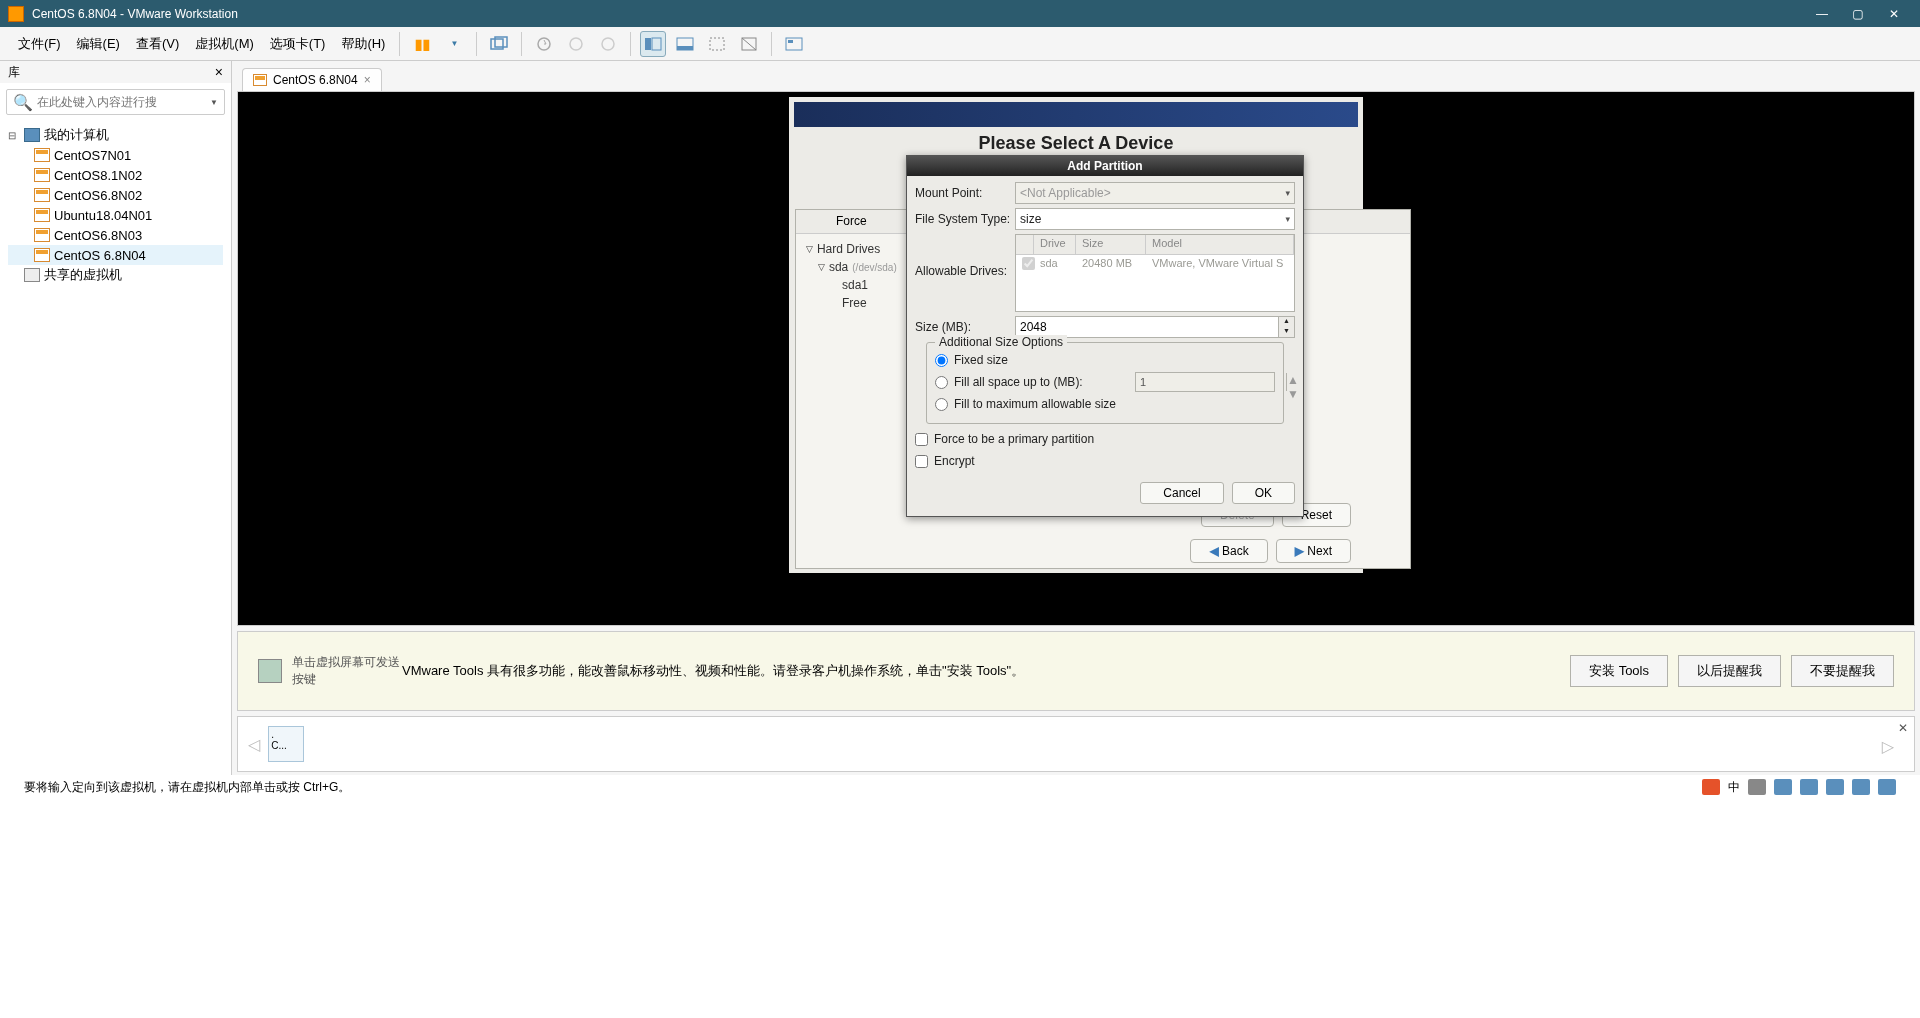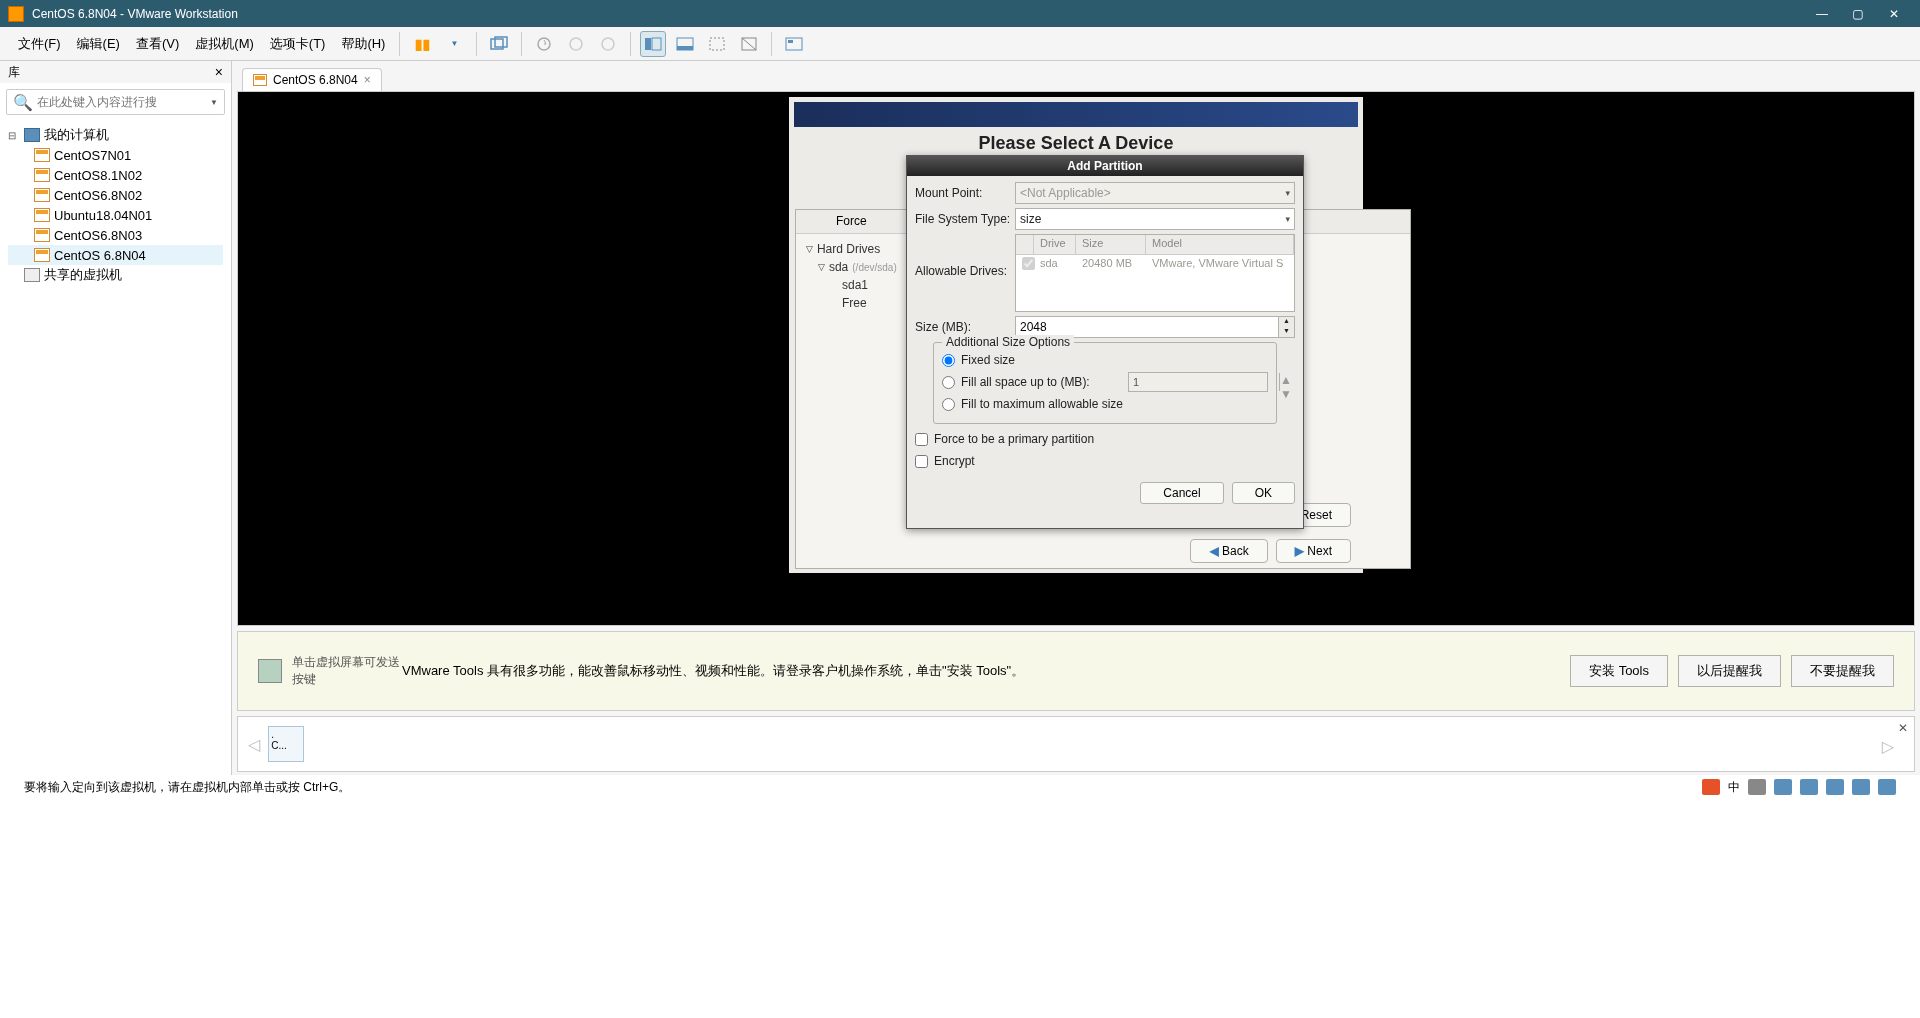--- a/index.html
+++ b/index.html
@@ -92,7 +92,7 @@
 .spinner input { flex: 1; height: 22px; border: 1px solid #b2b2ab; padding: 0 4px; font-size: 12px; }
 .spinner .spins { width: 16px; border: 1px solid #b2b2ab; border-left: none; display: flex; flex-direction: column; }
 .spinner .spins div { flex: 1; font-size: 7px; text-align: center; cursor: pointer; }
-.fieldset { border: 1px solid #b2b2ab; border-radius: 3px; padding: 6px 8px 8px; margin: 4px 18px; position: relative; }
+.fieldset { border: 1px solid #b2b2ab; border-radius: 3px; padding: 6px 8px 8px; margin: 4px 11px; position: relative; }
 .fieldset .legend { position: absolute; top: -8px; left: 8px; background: #ecebe7; padding: 0 4px; font-size: 12px; }
 .radio-row, .check-row { display: flex; align-items: center; height: 22px; gap: 6px; font-size: 12px; }
 .radio-row input, .check-row input { margin: 0; }

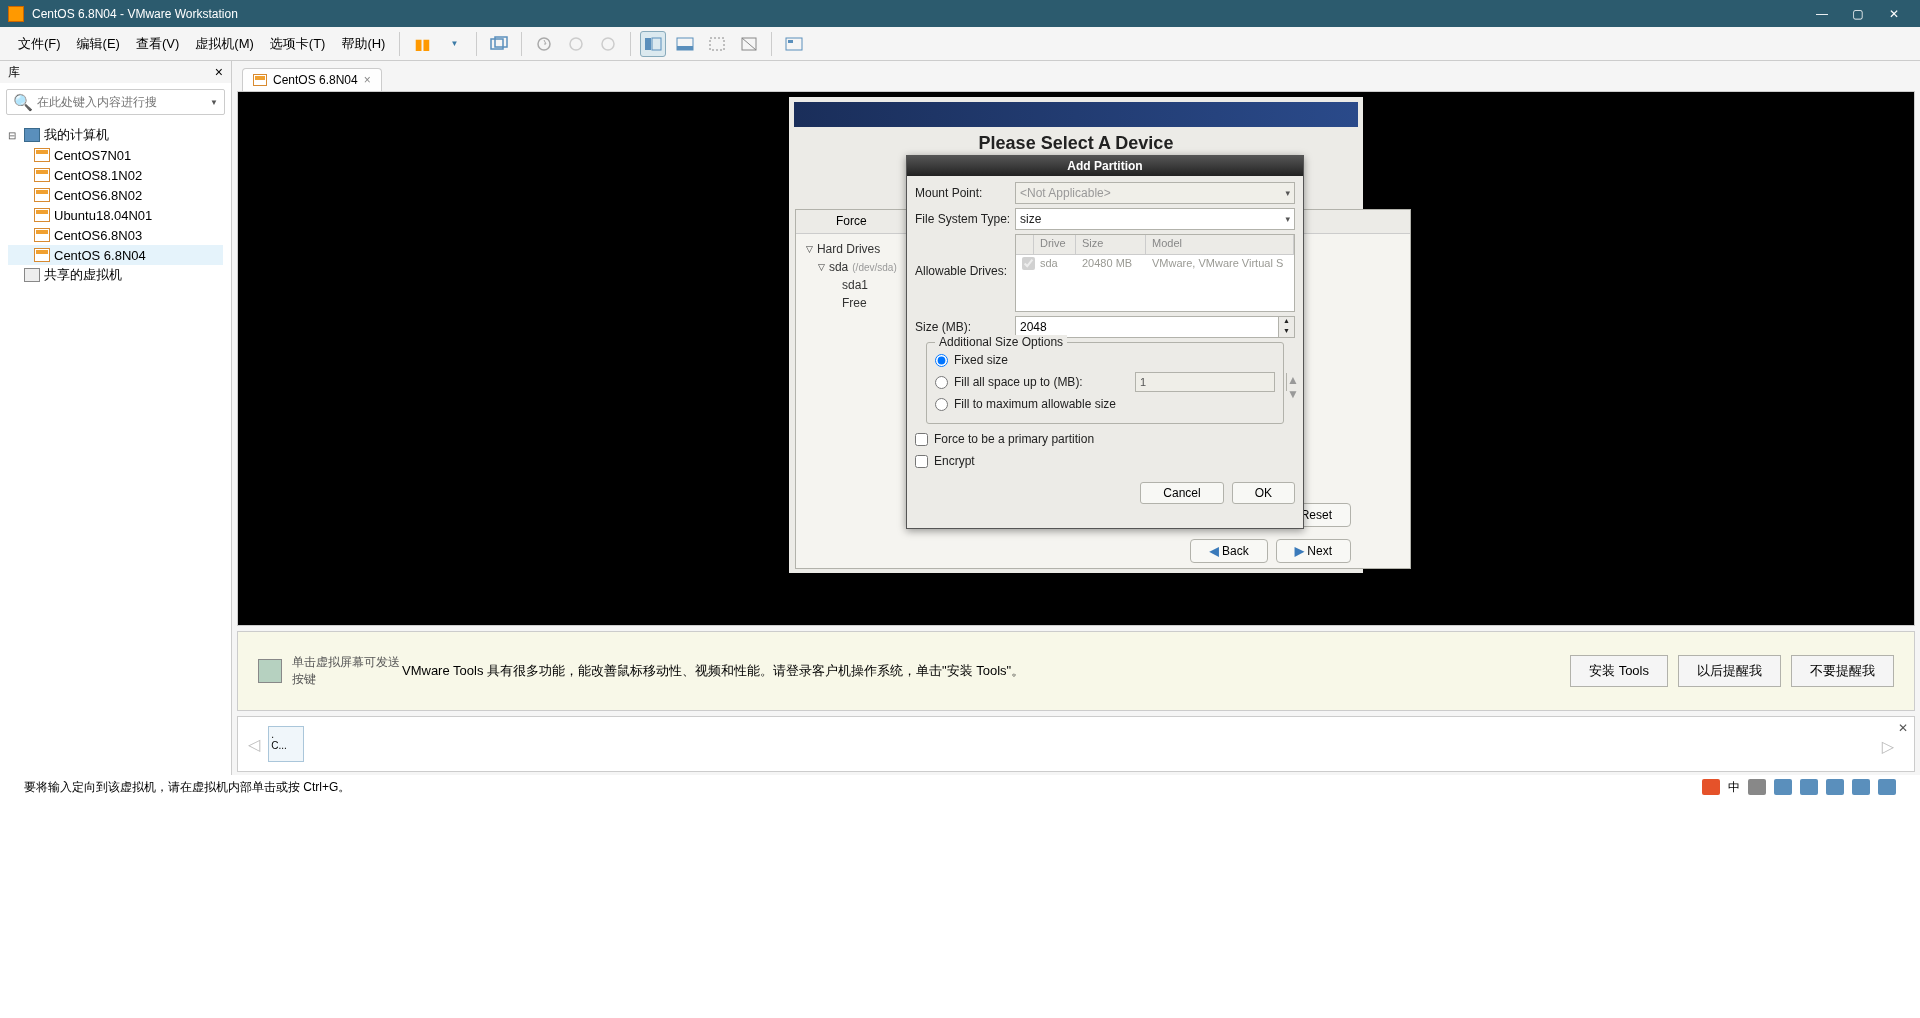--- a/index.html
+++ b/index.html
@@ -98,7 +98,7 @@
 .radio-row input, .check-row input { margin: 0; }
 .radio-row .mbinput { width: 140px; height: 20px; border: 1px solid #b2b2ab; background: #efeee8; color: #999; margin-left: auto; display: flex; }
 .radio-row .mbinput input { flex: 1; border: none; background: transparent; padding: 0 4px; font-size: 11px; }
-.dlg-btns { display: flex; justify-content: flex-end; gap: 8px; padding: 4px 8px 24px; }
+.dlg-btns { display: flex; justify-content: flex-end; gap: 8px; padding: 4px 8px 12px; }
 .dbtn { padding: 3px 22px; border: 1px solid #b2b2ab; background: #f8f8f5; border-radius: 3px; font-size: 12px; cursor: pointer; }
 
 

